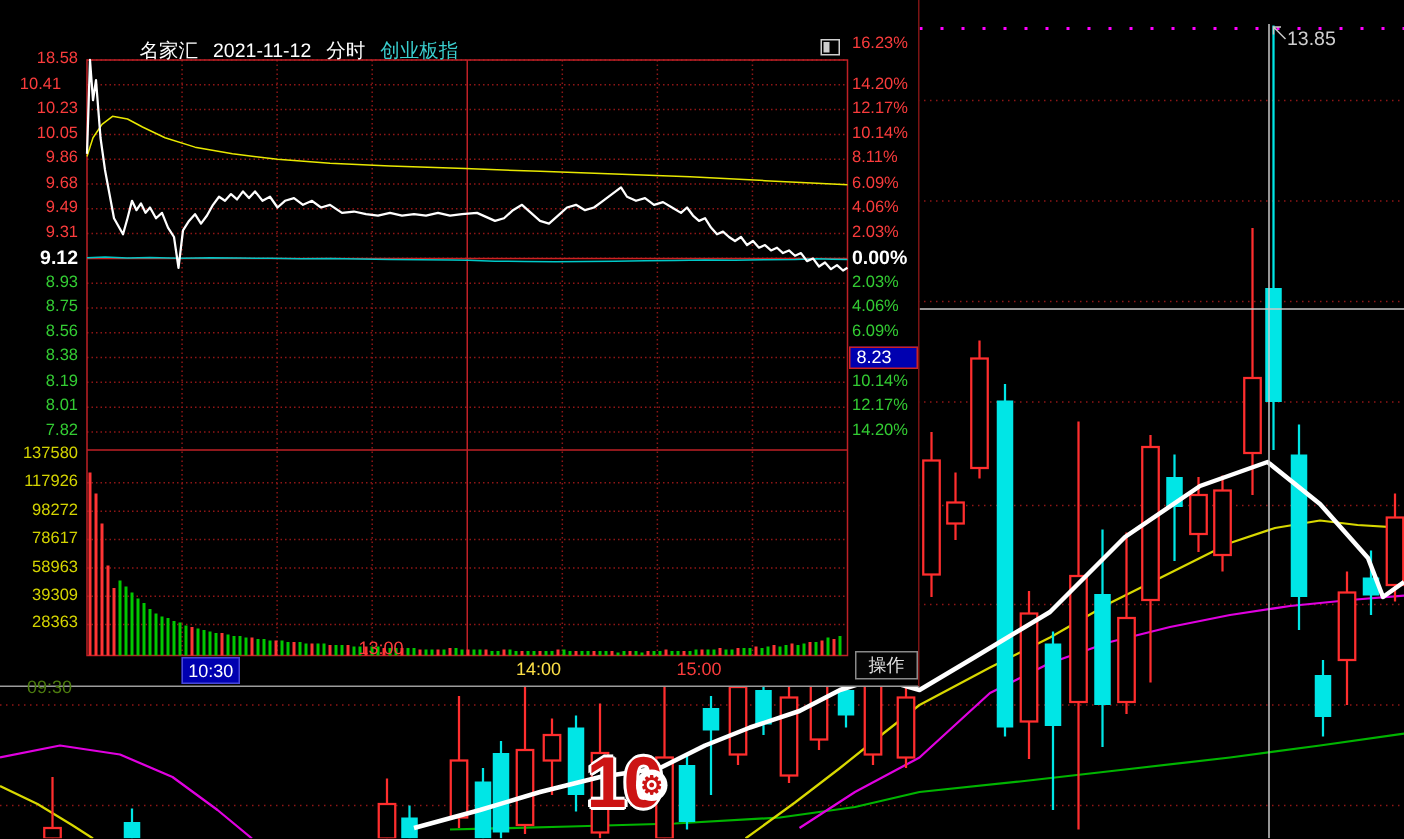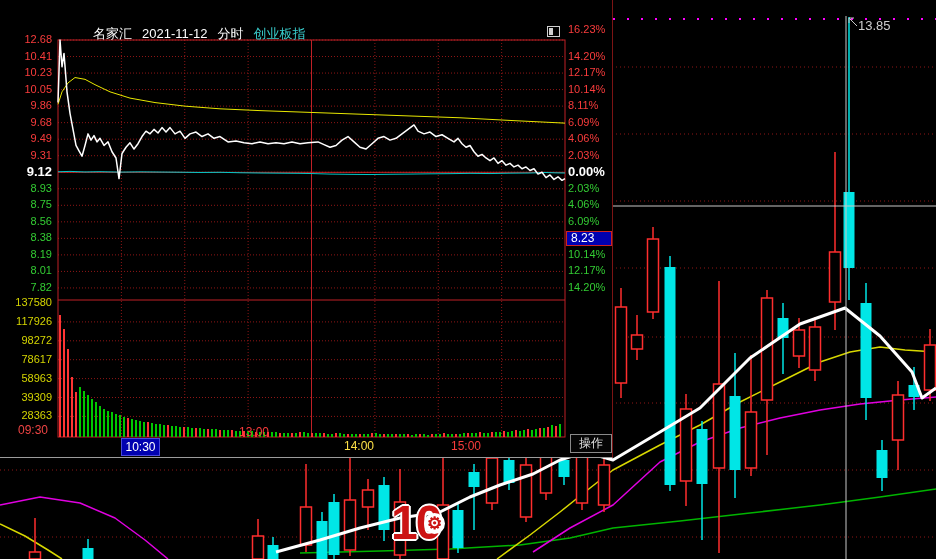--- a/index.html
+++ b/index.html
@@ -336,7 +336,7 @@
       </div>
 
     <div id="laxis">
-        <div class="lbl col-left" style="top: 33px; color: rgb(250, 60, 60);">12.68</div>
+        <div class="lbl col-left" style="top: 33px; color: rgb(250, 60, 60);">18.58</div>
         <div class="lbl col-left" style="top: 49.53px; color: rgb(250, 60, 60);">10.41</div>
         <div class="lbl col-left" style="top: 66.06px; color: rgb(250, 60, 60);">10.23</div>
         <div class="lbl col-left" style="top: 82.59px; color: rgb(250, 60, 60);">10.05</div>

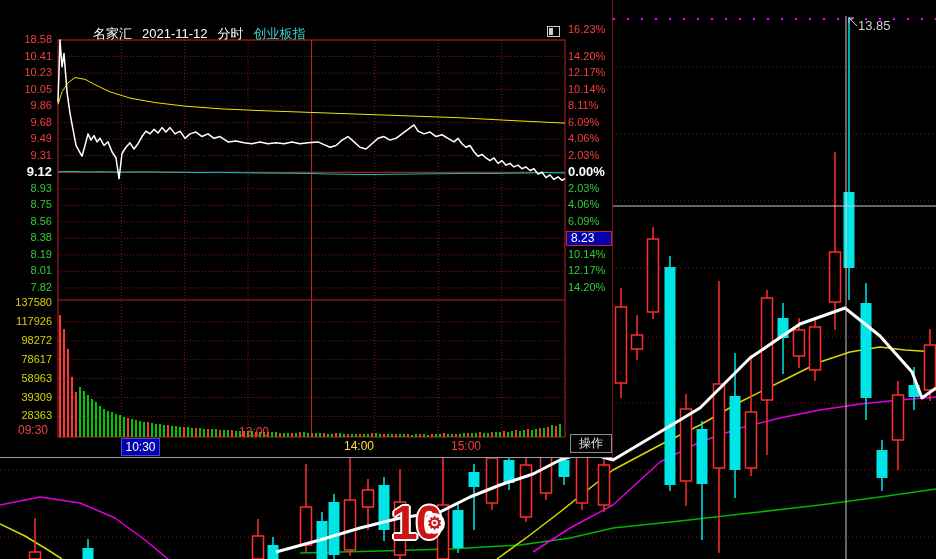--- a/index.html
+++ b/index.html
@@ -337,7 +337,7 @@
 
     <div id="laxis">
         <div class="lbl col-left" style="top: 33px; color: rgb(250, 60, 60);">18.58</div>
-        <div class="lbl col-left" style="top: 49.53px; color: rgb(250, 60, 60);">10.41</div>
+        <div class="lbl col-left" style="top: 49.53px; color: rgb(250, 60, 60); text-align: center;">10.41</div>
         <div class="lbl col-left" style="top: 66.06px; color: rgb(250, 60, 60);">10.23</div>
         <div class="lbl col-left" style="top: 82.59px; color: rgb(250, 60, 60);">10.05</div>
         <div class="lbl col-left" style="top: 99.12px; color: rgb(250, 60, 60);">9.86</div>

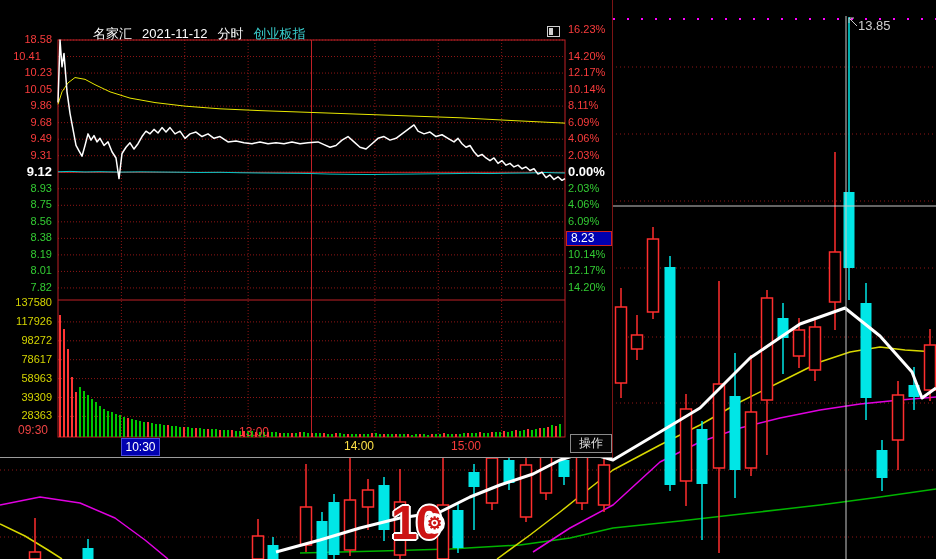--- a/index.html
+++ b/index.html
@@ -380,7 +380,7 @@
         <div class="lbl col-vol" style="top: 409.4px; color: rgb(212, 212, 0);">28363</div>
       </div>
     <div id="taxis">
-        <div class="lbl timelbl" style="top: 424px; color: #ef4444; left: 33px;">09:30</div>
+        <div class="lbl timelbl" style="top: 452px; color: #4d7c0f; left: 33px;">09:30</div>
         <div class="lbl timelbl" style="top: 426px; color: rgb(250, 60, 60); left: 254px;">13:00</div>
         <div class="lbl timelbl" style="top: 440px; color: #fde047; left: 359px; text-align: right;">14:00</div>
         <div class="lbl timelbl" style="top: 440px; color: rgb(250, 60, 60); left: 466px;">15:00</div>

